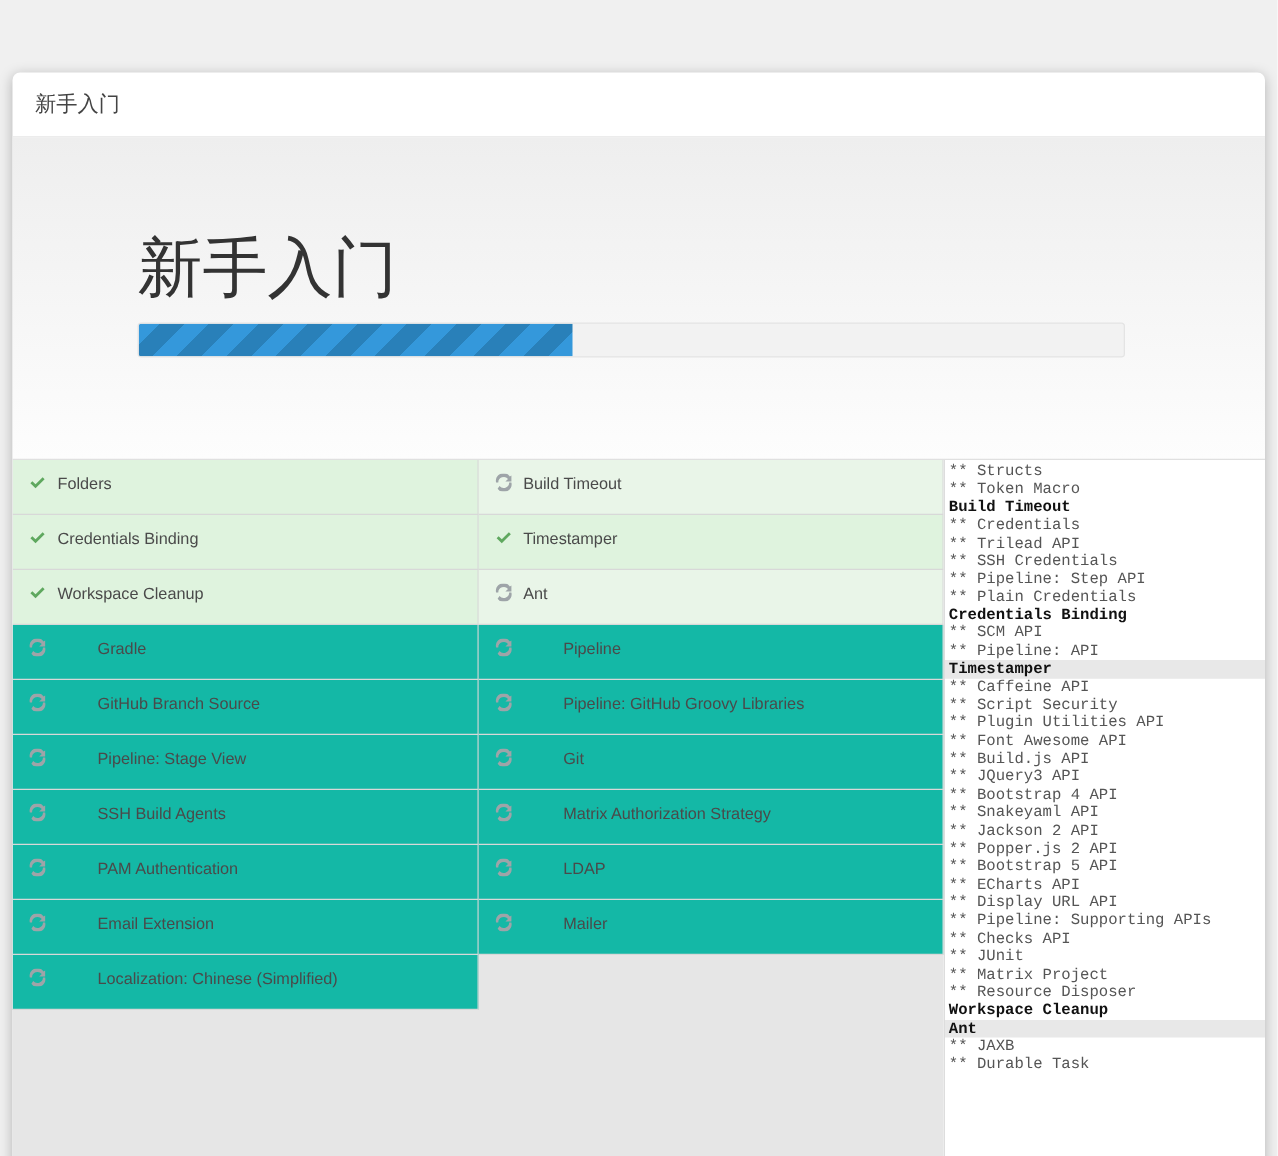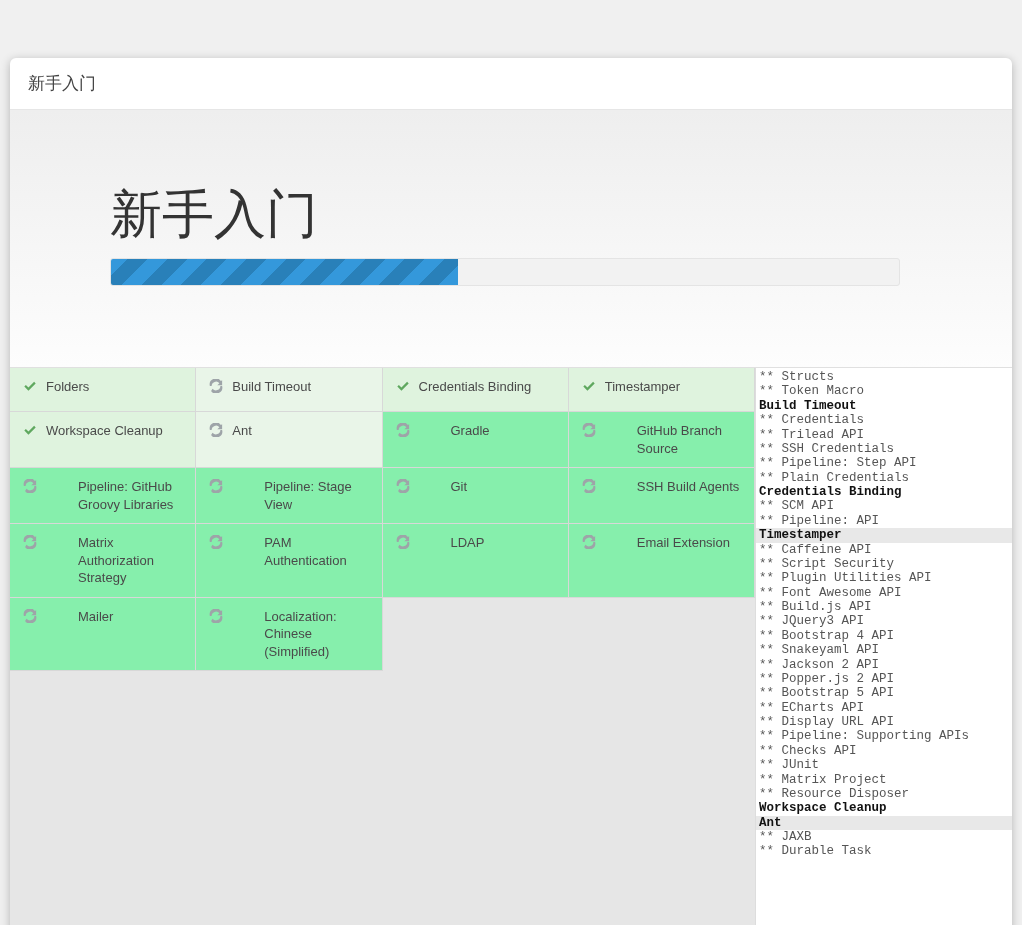--- a/index.html
+++ b/index.html
@@ -70,7 +70,7 @@
   }
   .plugin-grid {
     display: grid;
-    grid-template-columns: repeat(4, 1fr);
+    grid-template-columns: repeat(2, 1fr);
   }
   .plugin-cell {
     display: flex;

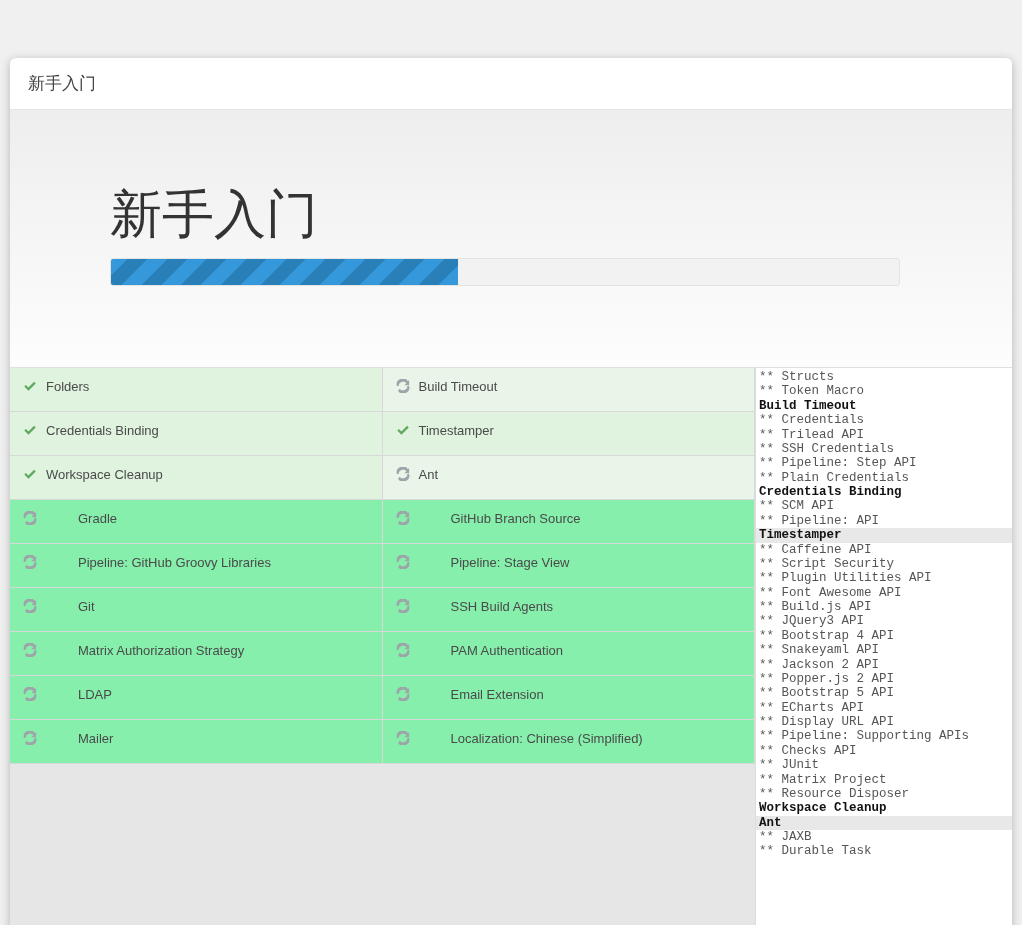--- a/index.html
+++ b/index.html
@@ -85,7 +85,7 @@
   }
   .plugin-cell.done { background: #dff3de; }
   .plugin-cell.installing { background: #e9f5e8; } 
-  .plugin-cell.pending { background: #86efac; gap: 40px; }
+  .plugin-cell.pending { background: #14b8a6; gap: 40px; }
   .plugin-cell .ico { width: 16px; flex: 0 0 16px; display:flex; justify-content:center; padding-top:1px; }
   .plugin-cell .lbl { flex: 1; line-height: 1.35; }
   .check-icon svg { fill: #5fa85f; }

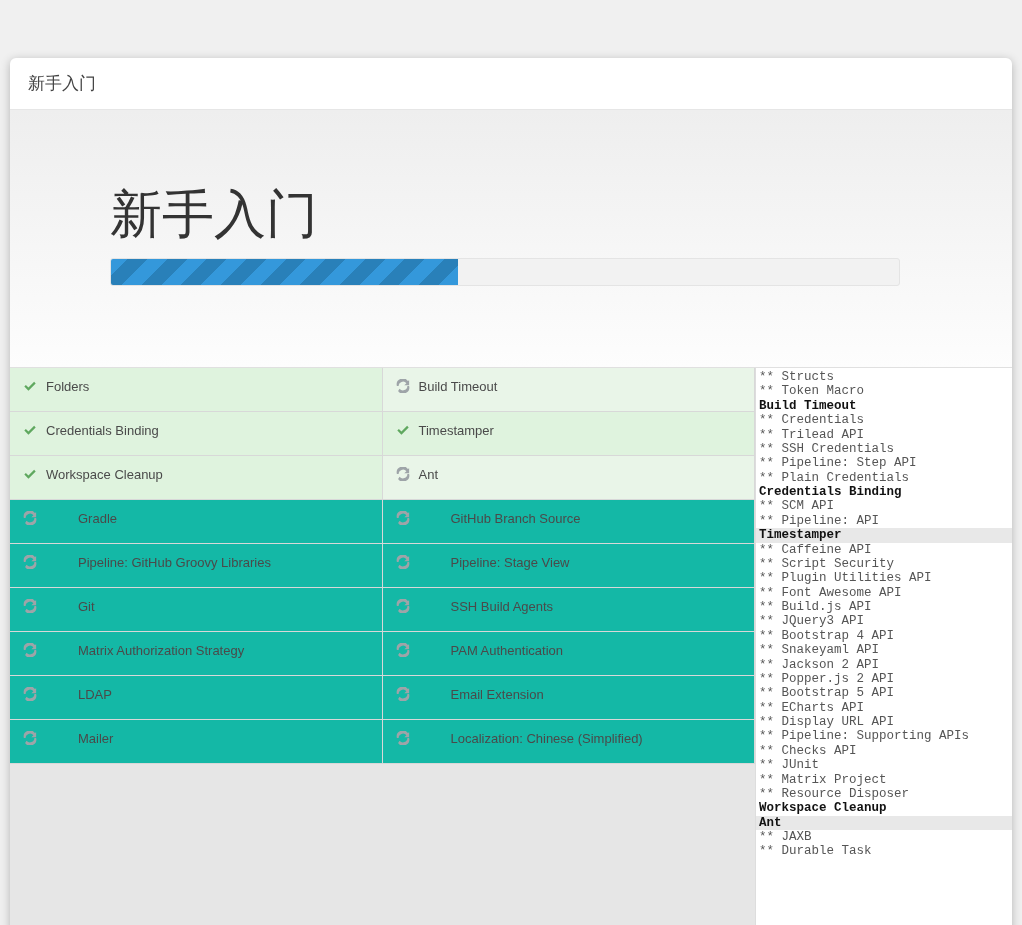--- a/index.html
+++ b/index.html
@@ -203,6 +203,14 @@
               </svg>
   </span>
 <span class="lbl">Gradle</span>
+          </div>
+          <div class="plugin-cell pending">
+  <span class="ico spin-icon">
+    <svg viewBox="0 0 16 16" width="14" height="14">
+                <path d="M13.6 2.4A7 7 0 0 0 1 8h2a5 5 0 0 1 8.9-3.1L9.5 7H15V1.5zM15 8a7 7 0 0 1-12.6 5.6L4.1 11.1A5 5 0 0 0 13 8z"></path>
+              </svg>
+  </span>
+<span class="lbl">Pipeline</span>
           </div>
           <div class="plugin-cell pending">
   <span class="ico spin-icon">

